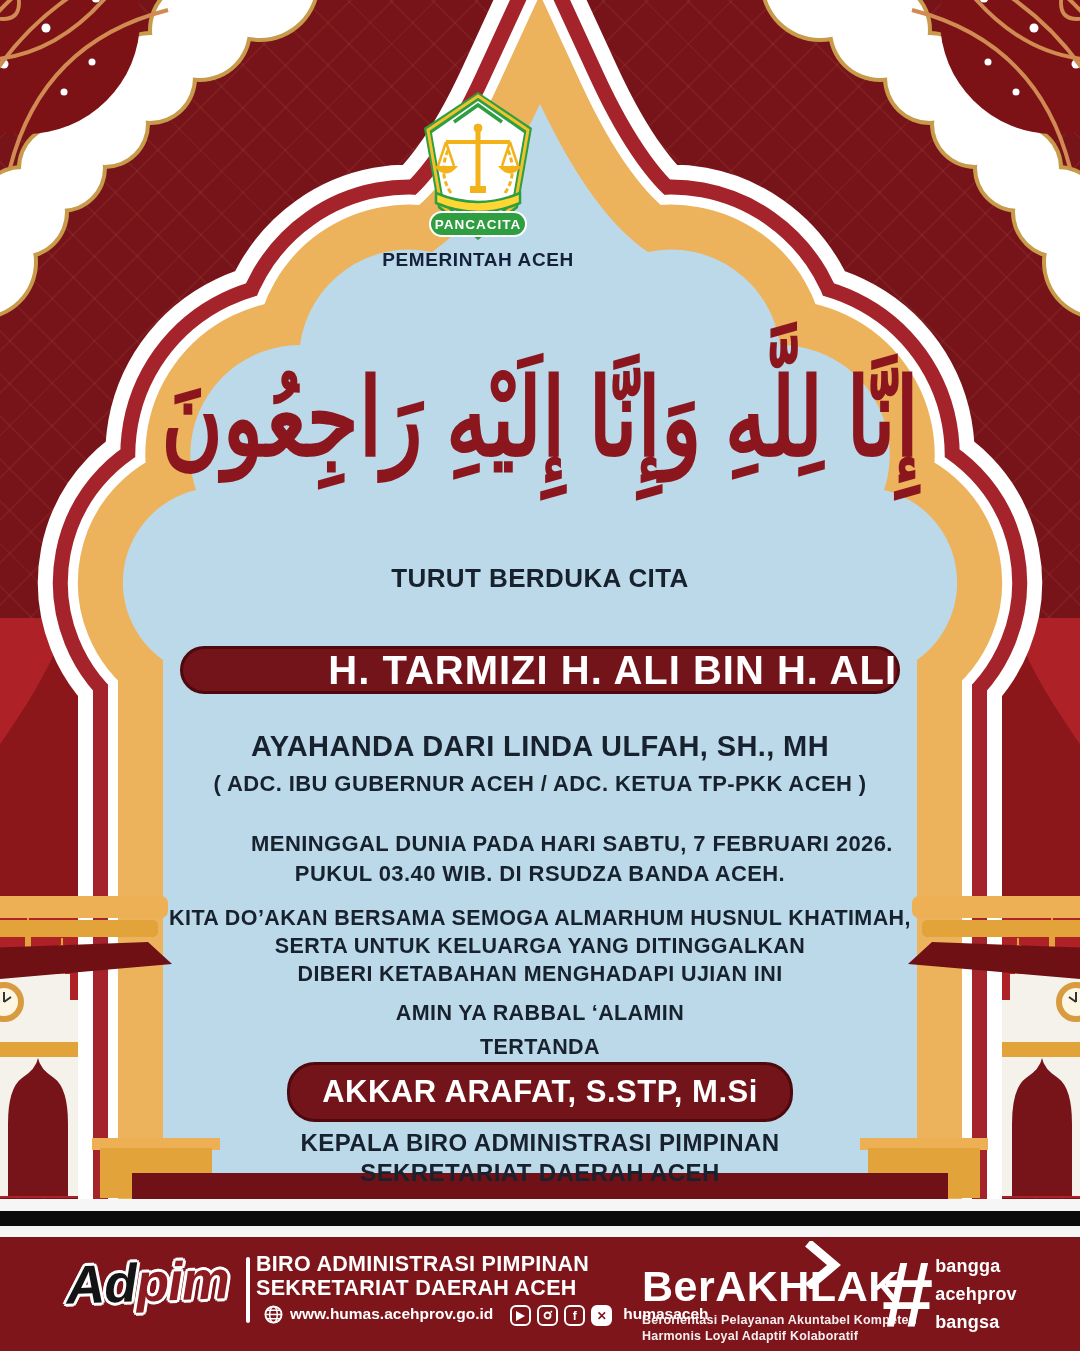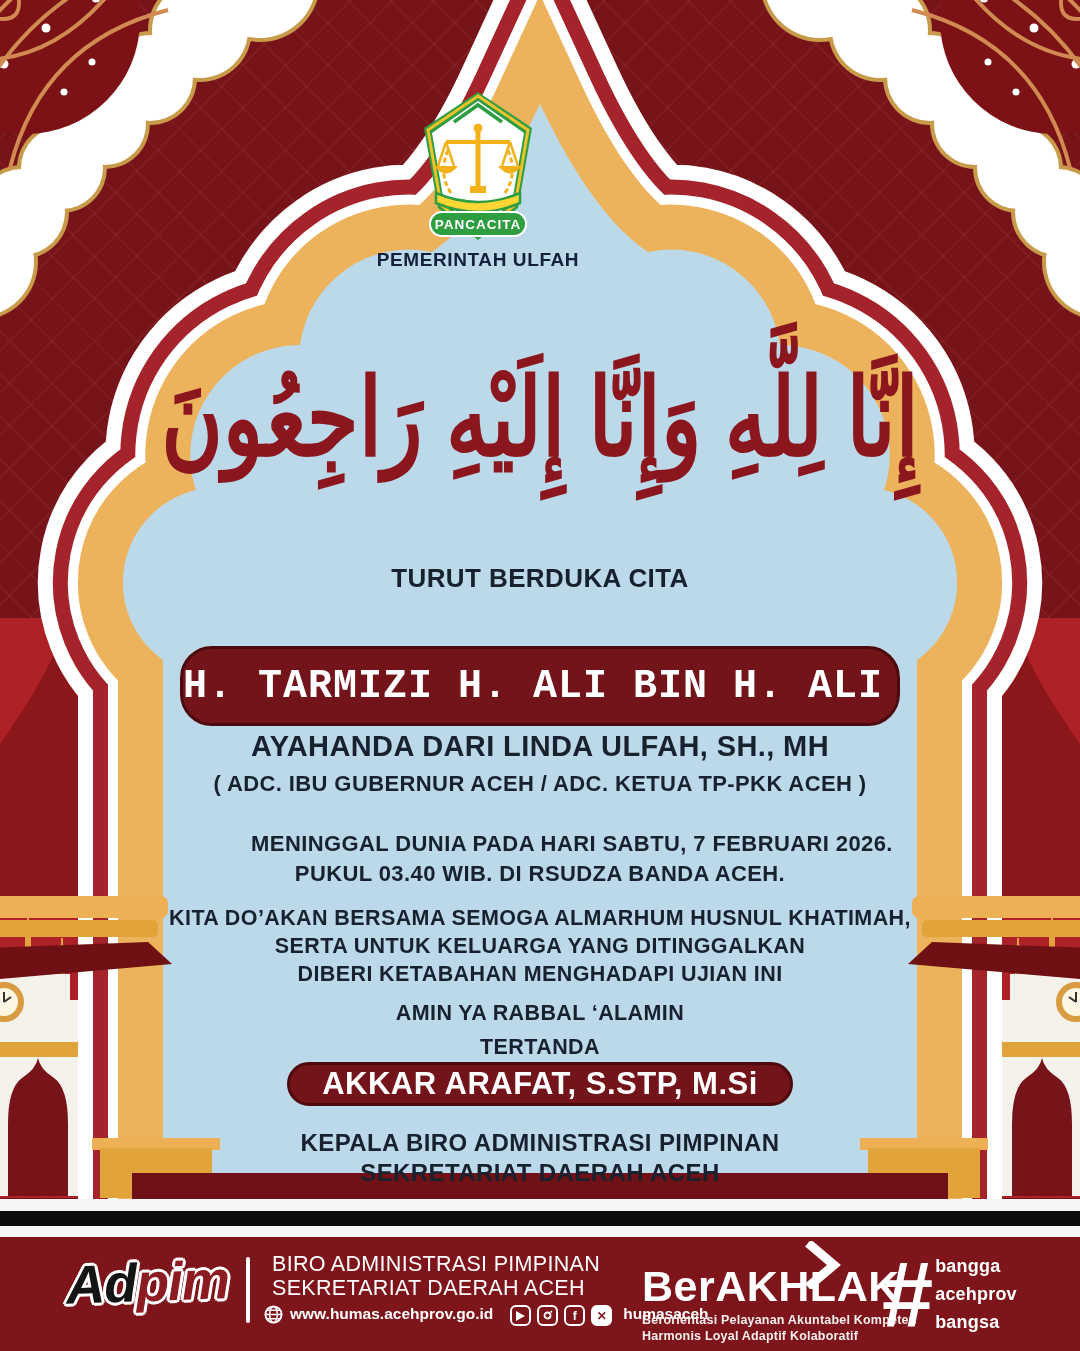--- a/index.html
+++ b/index.html
@@ -172,7 +172,7 @@
       <rect x="12" y="120" width="96" height="24" rx="12" fill="#2F9E41" stroke="#FFFFFF" stroke-width="2"></rect>
       <text x="60" y="137" text-anchor="middle" font-size="13.5" font-weight="bold" fill="#FFFFFF" letter-spacing="1">PANCACITA</text>
     </svg>
-    <div class="org-name">PEMERINTAH ULFAH</div>
+    <div class="org-name">PEMERINTAH ACEH</div>
   </div>
 
   <div class="arabic">إِنَّا لِلَّهِ وَإِنَّا إِلَيْهِ رَاجِعُونَ</div>

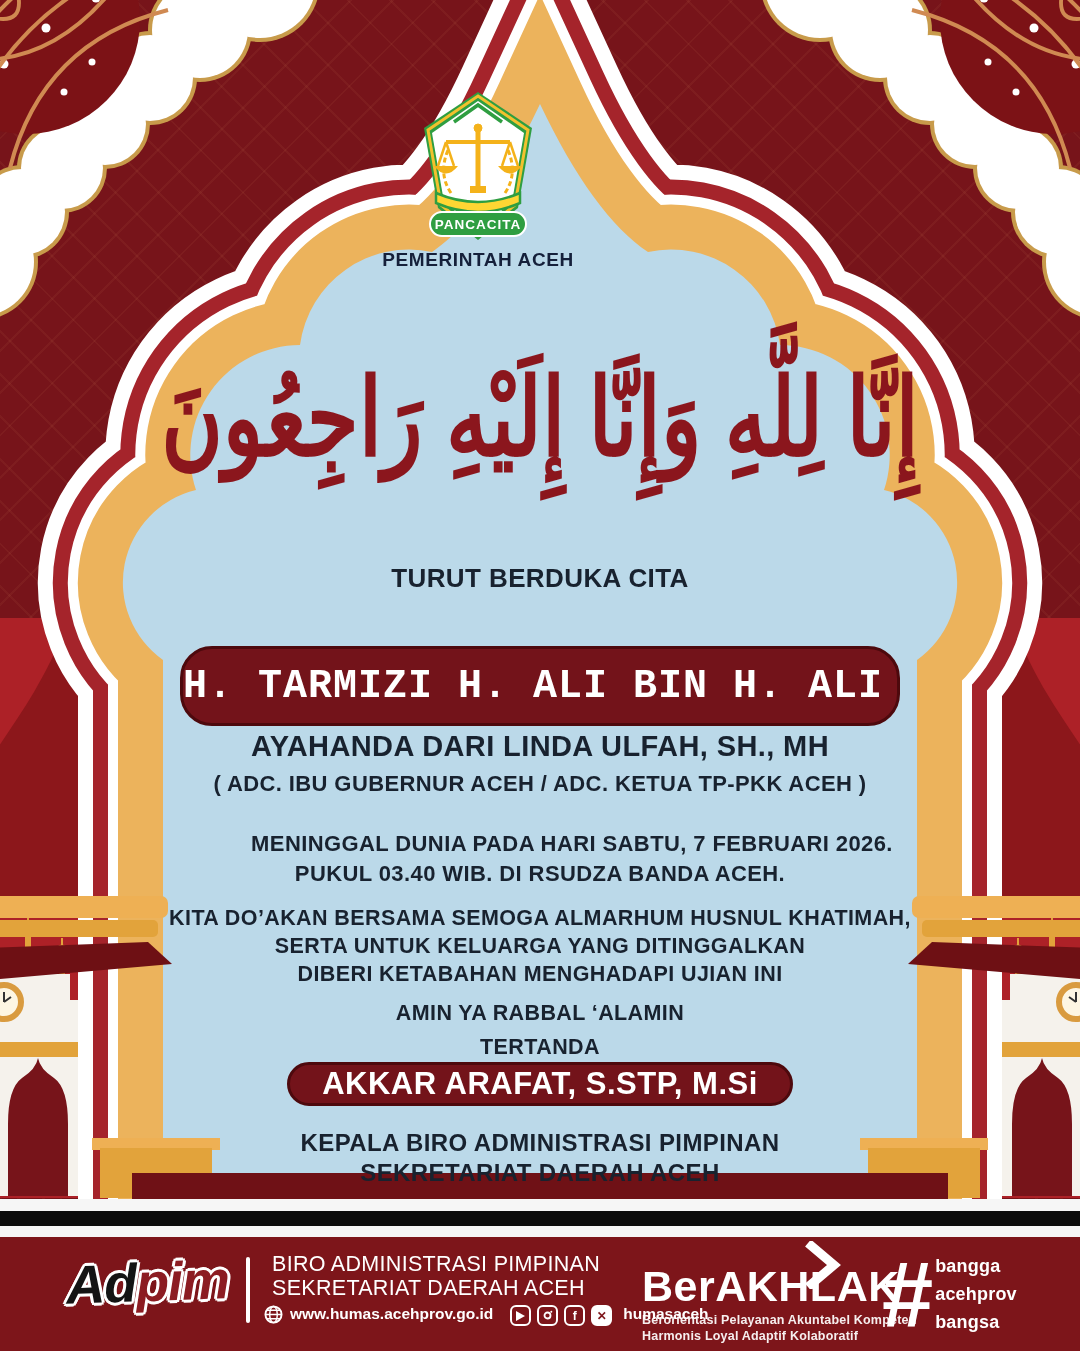--- a/index.html
+++ b/index.html
@@ -20,10 +20,10 @@
           display:flex;align-items:center;justify-content:center;
           direction:rtl;color:#8B161D;font-size:84px;font-weight:bold;
           transform:scaleY(1.28);transform-origin:center;}
-  .name-banner{position:absolute;left:180px;top:646px;width:720px;height:80px;border-radius:32px;
+  .name-banner{position:absolute;left:180px;top:646px;width:720px;height:48px;border-radius:32px;
           background:#73131A;border:3px solid #4D090D;box-sizing:border-box;
-          display:flex;align-items:center;justify-content:flex-start;
-          color:#fff;font-weight:bold;font-size:40px;letter-spacing:1px;font-family:Liberation Mono, monospace;}
+          display:flex;align-items:center;justify-content:flex-end;
+          color:#fff;font-weight:bold;font-size:40px;letter-spacing:1px;}
   .signer-pill{position:absolute;left:287px;top:1062px;width:506px;height:44px;border-radius:28px;
           background:#73131A;border:3px solid #4D090D;box-sizing:border-box;
           display:flex;align-items:center;justify-content:center;

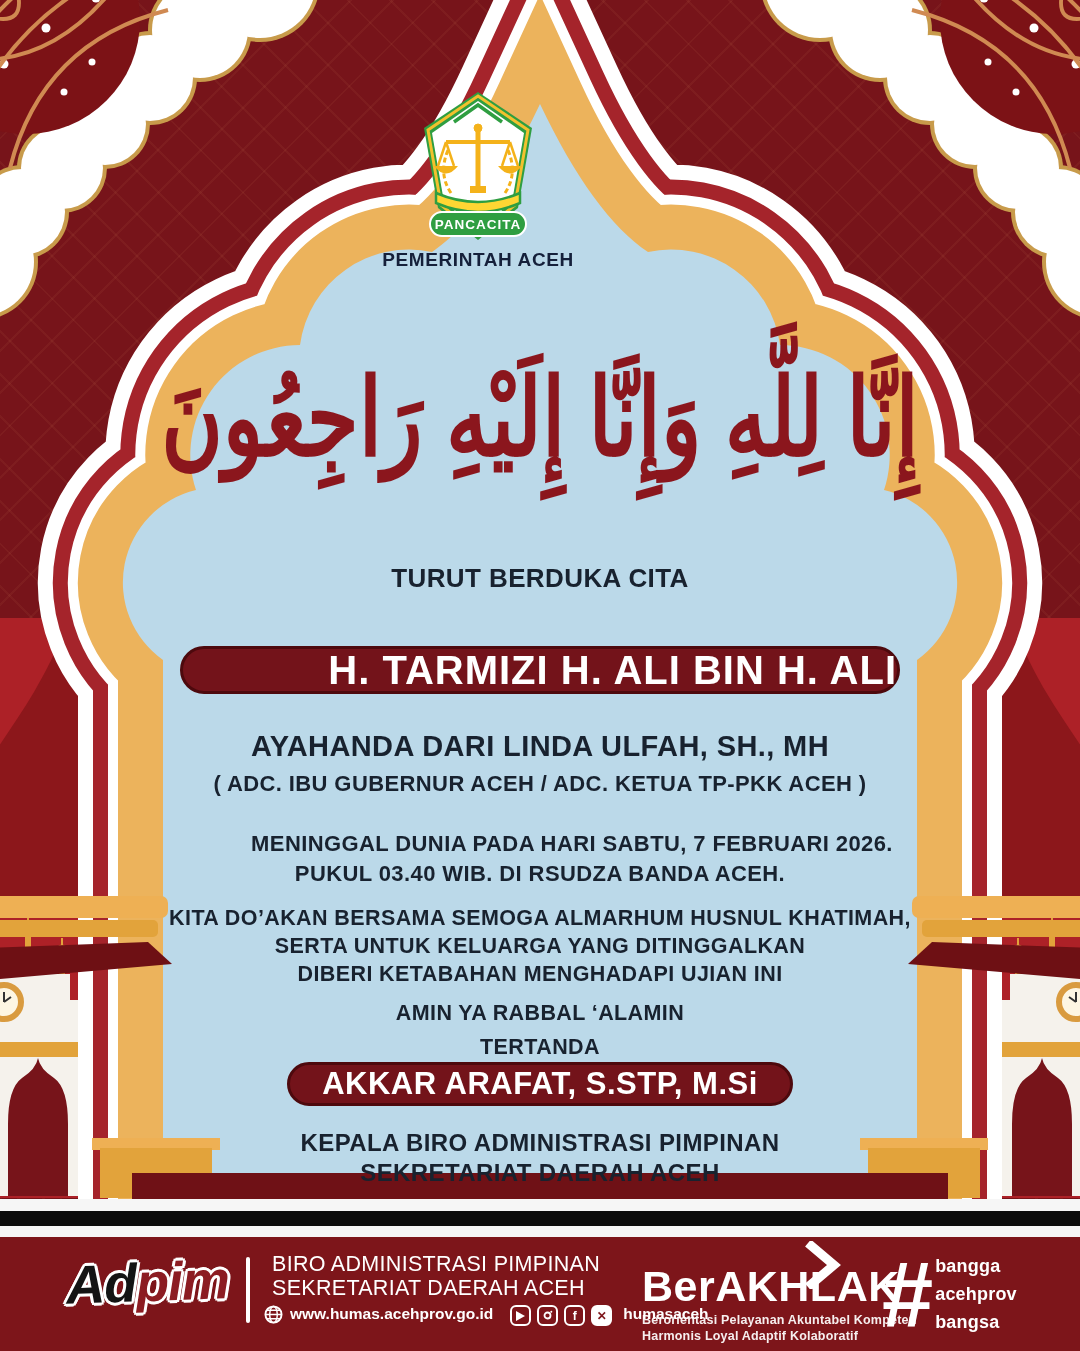--- a/index.html
+++ b/index.html
@@ -24,7 +24,7 @@
           background:#73131A;border:3px solid #4D090D;box-sizing:border-box;
           display:flex;align-items:center;justify-content:flex-end;
           color:#fff;font-weight:bold;font-size:40px;letter-spacing:1px;}
-  .signer-pill{position:absolute;left:287px;top:1062px;width:506px;height:44px;border-radius:28px;
+  .signer-pill{position:absolute;left:287px;top:1062px;width:506px;height:60px;border-radius:28px;
           background:#73131A;border:3px solid #4D090D;box-sizing:border-box;
           display:flex;align-items:center;justify-content:center;
           color:#fff;font-weight:bold;font-size:31px;letter-spacing:.5px;}

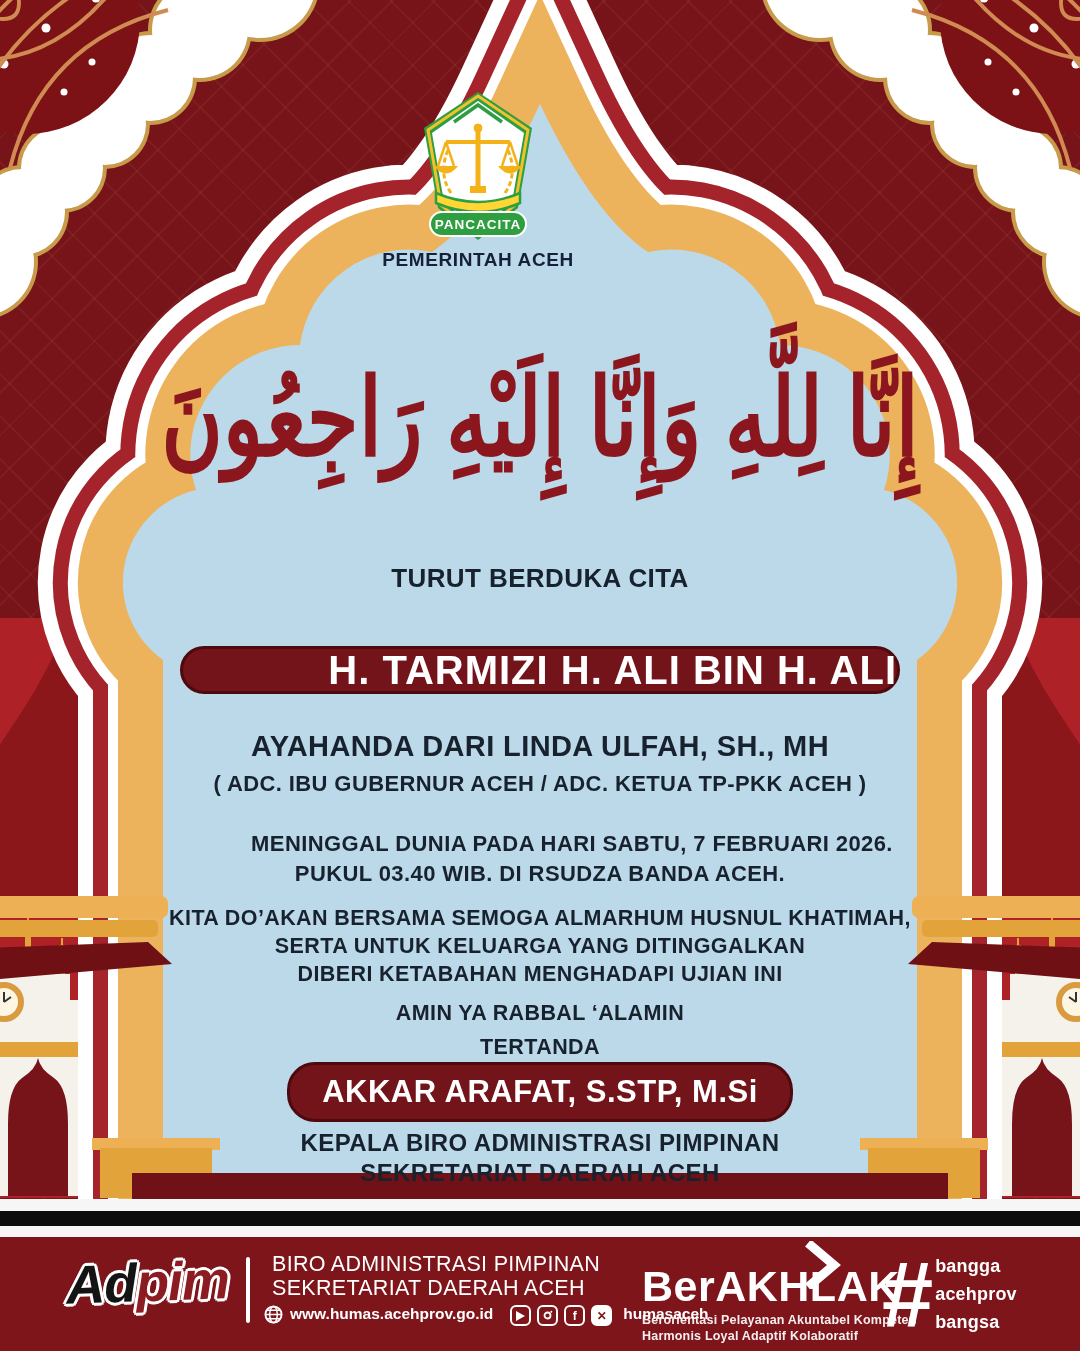--- a/index.html
+++ b/index.html
@@ -36,7 +36,7 @@
   .adpim .ad{color:#141414;}
   .adpim .pim{color:#8C1C22;}
   .fdivider{position:absolute;left:246px;top:20px;width:4px;height:66px;background:#fff;border-radius:2px;}
-  .office{position:absolute;left:272px;top:15px;font-weight:normal;font-size:21.5px;line-height:24px;letter-spacing:.3px;}
+  .office{position:absolute;left:256px;top:15px;font-weight:bold;font-size:21.5px;line-height:24px;letter-spacing:.3px;}
   .weburl{position:absolute;left:264px;top:68px;display:flex;align-items:flex-start;gap:7px;}
   .weburl .url{font-weight:bold;font-size:15.5px;}
   .sicons{display:flex;align-items:center;gap:6px;margin-left:10px;}

